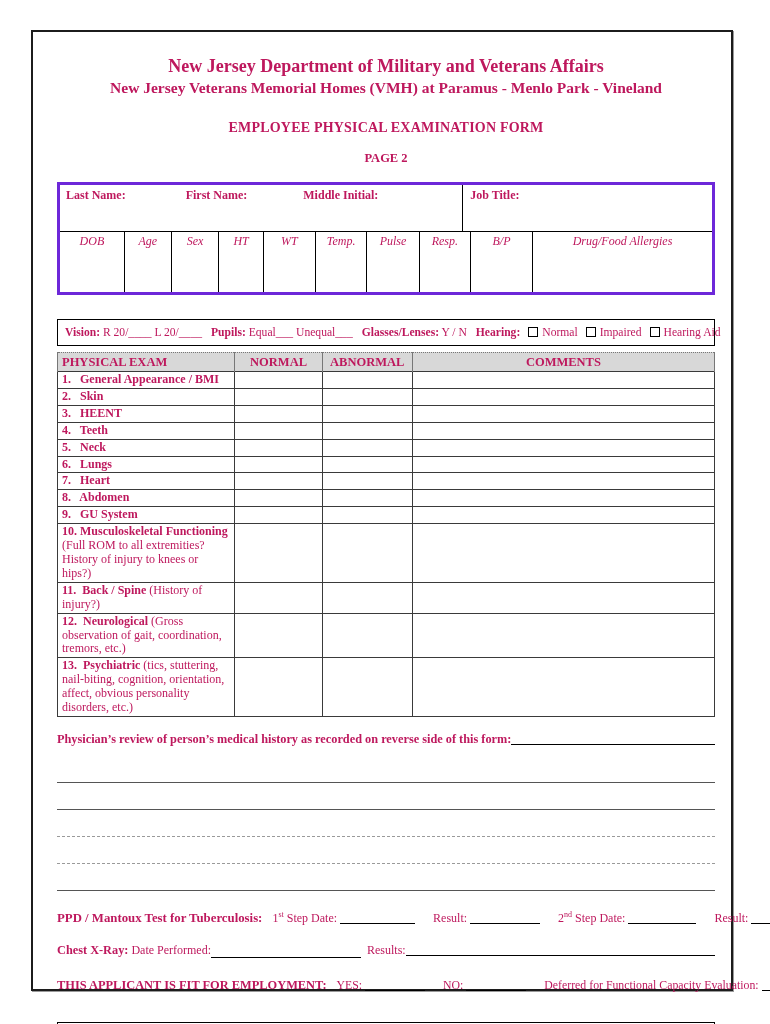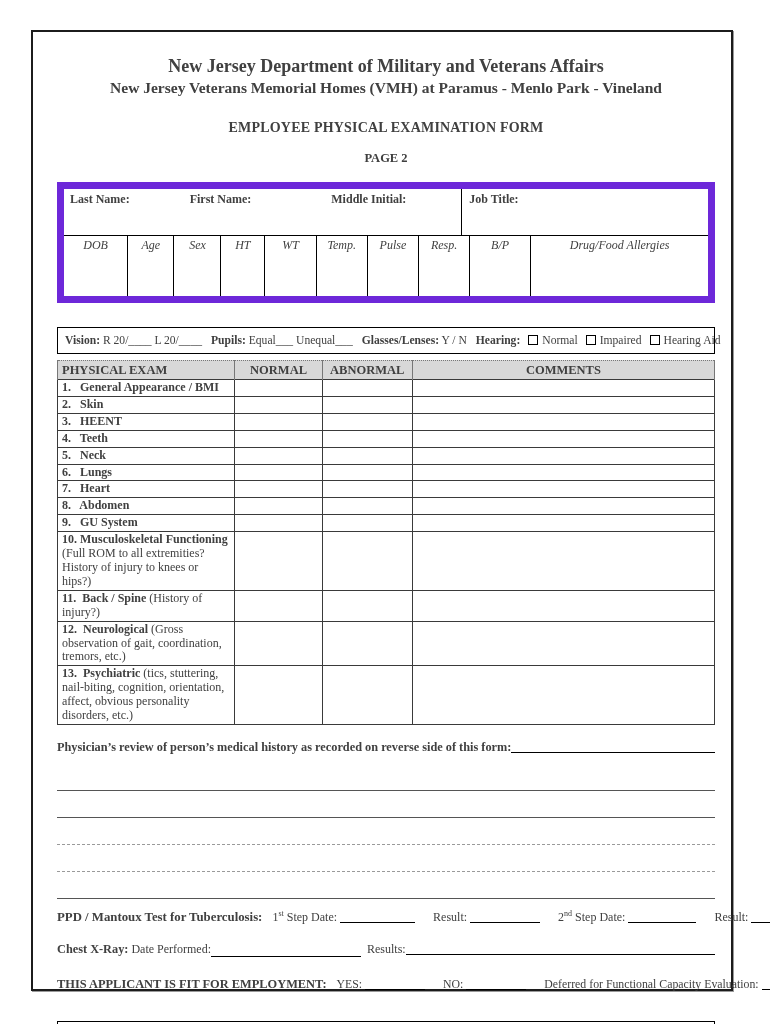--- a/index.html
+++ b/index.html
@@ -5,7 +5,7 @@
   html,body{margin:0;padding:0;background:#fff;}
   .canvas{
     position:relative;width:770px;height:1024px;background:#fff;
-    font-family:"Liberation Serif","DejaVu Serif",serif;color:#404040;
+    font-family:"Liberation Serif","DejaVu Serif",serif;color:#be185d;
     overflow:hidden;
   }
   .page-border{

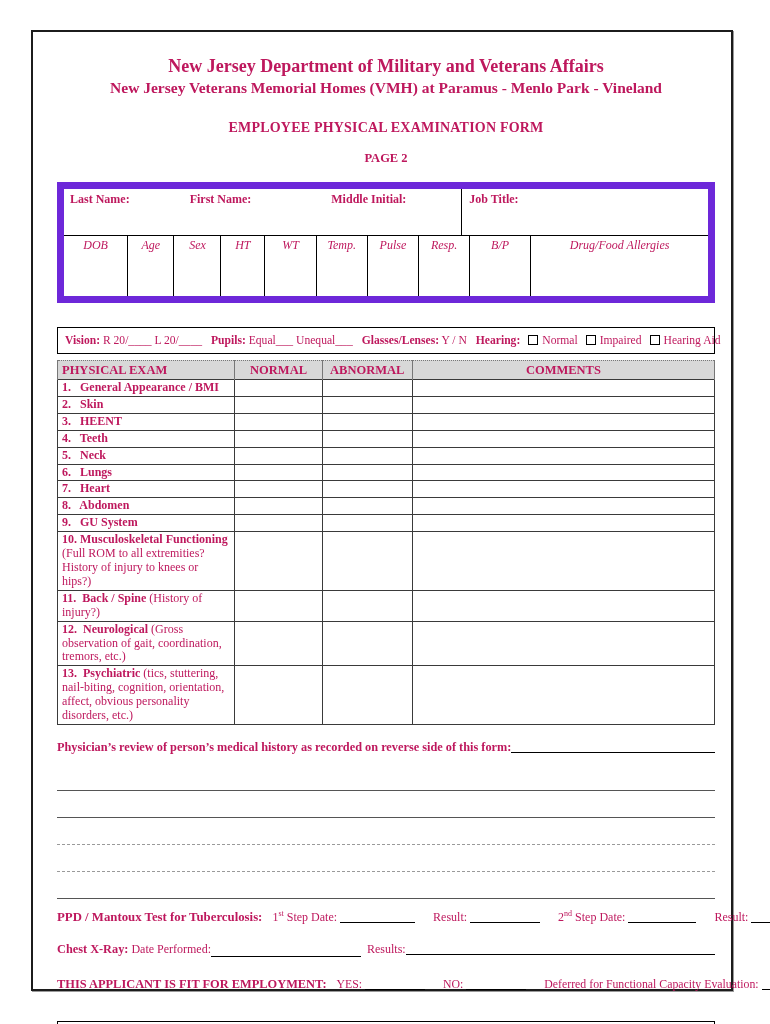--- a/index.html
+++ b/index.html
@@ -21,7 +21,7 @@
   .hdr-form-title{font-size:14px;font-weight:bold;margin-top:21px;letter-spacing:.2px;}
   .hdr-page{font-size:12.5px;font-weight:bold;margin-top:15px;}
   
-  .info-table{border:7px solid #6d28d9;margin-top:16px;font-size:12px;}
+  .info-table{border:3px solid #6d28d9;margin-top:16px;font-size:12px;}
   .info-row{display:flex;}
   .info-row + .info-row{border-top:1px solid #000;}
   .info-row1{height:46px;}

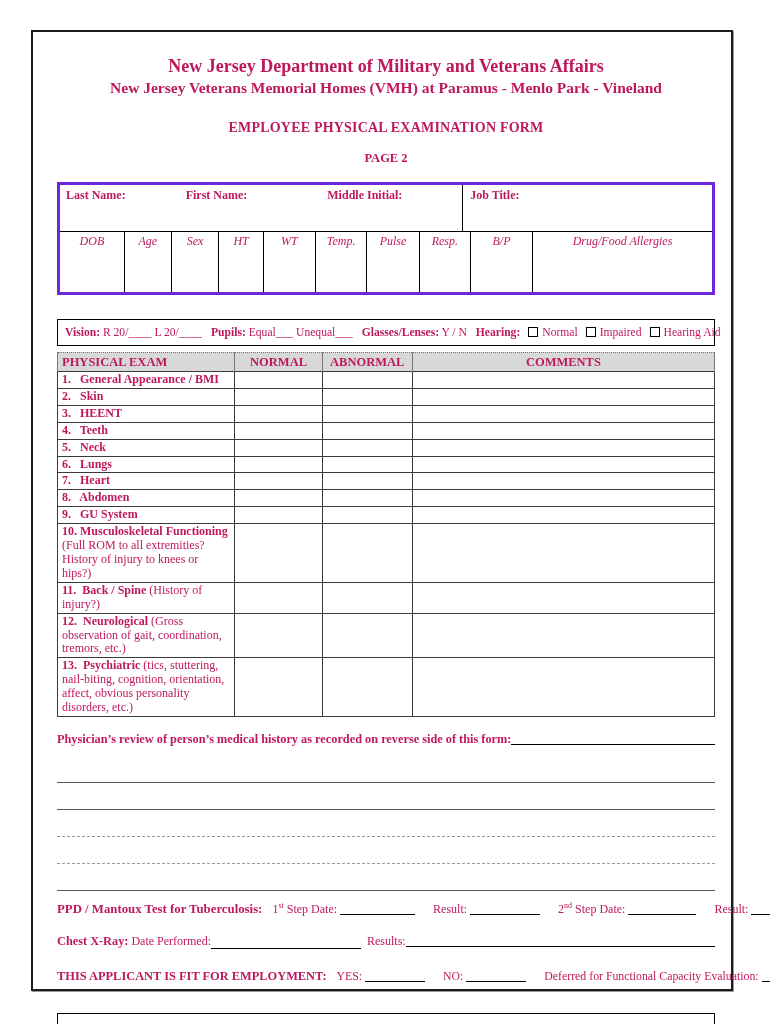--- a/index.html
+++ b/index.html
@@ -30,7 +30,7 @@
   .cell + .cell{border-left:1px solid #000;}
   .names-cell{flex:0 0 61.7%;display:flex;align-items:flex-start;padding:3px 0 0 6px;}
   .names-cell .lbl2{margin-left:60px;}
-  .names-cell .lbl3{margin-left:80px;}
+  .names-cell .lbl3{margin-left:56px;}
   .date-cell{flex:0 0 17.6%;padding:3px 0 0 7px;}
   .job-cell{flex:1;padding:3px 0 0 7px;}
   .blbl{font-weight:bold;}

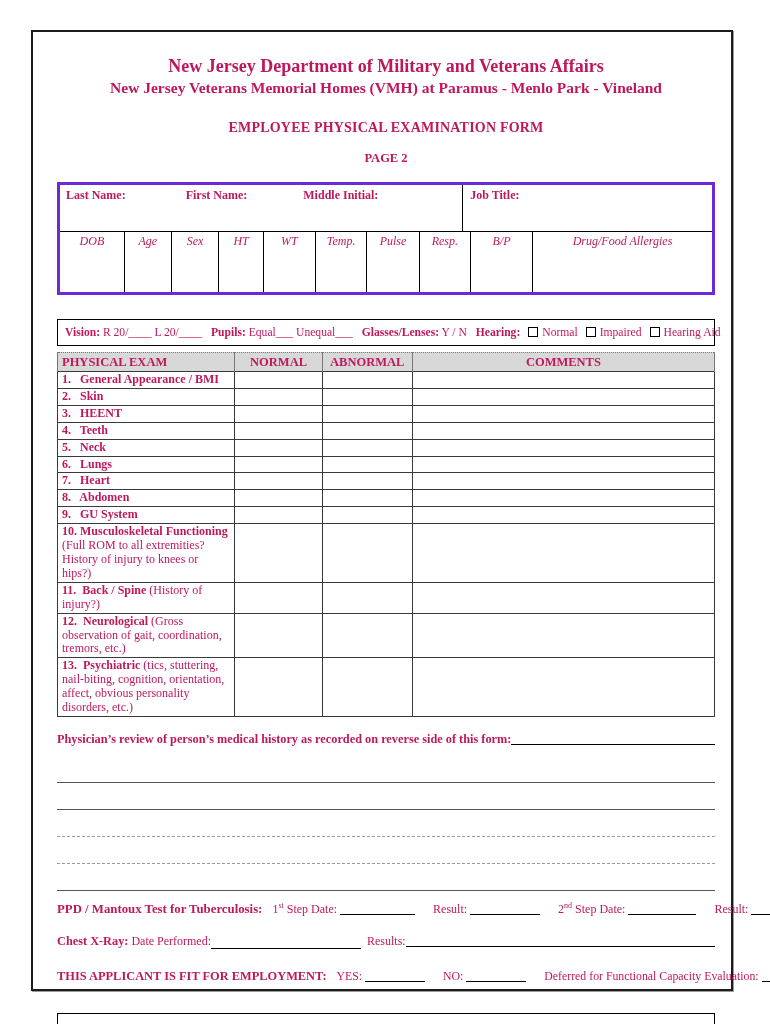--- a/index.html
+++ b/index.html
@@ -81,7 +81,7 @@
   .write-line.lt{border-bottom:1px dashed #9a9a9a;}
   .wl-first{margin-top:9px;}
   
-  .tb-line{margin-top:10px;font-size:12px;white-space:nowrap;}
+  .tb-line{margin-top:19px;font-size:12px;white-space:nowrap;}
   .tb-line .big{font-size:12.8px;font-weight:bold;}
   sup{font-size:8px;}
   .blank{display:inline-block;border-bottom:1px solid #000;height:12px;vertical-align:-2px;}

